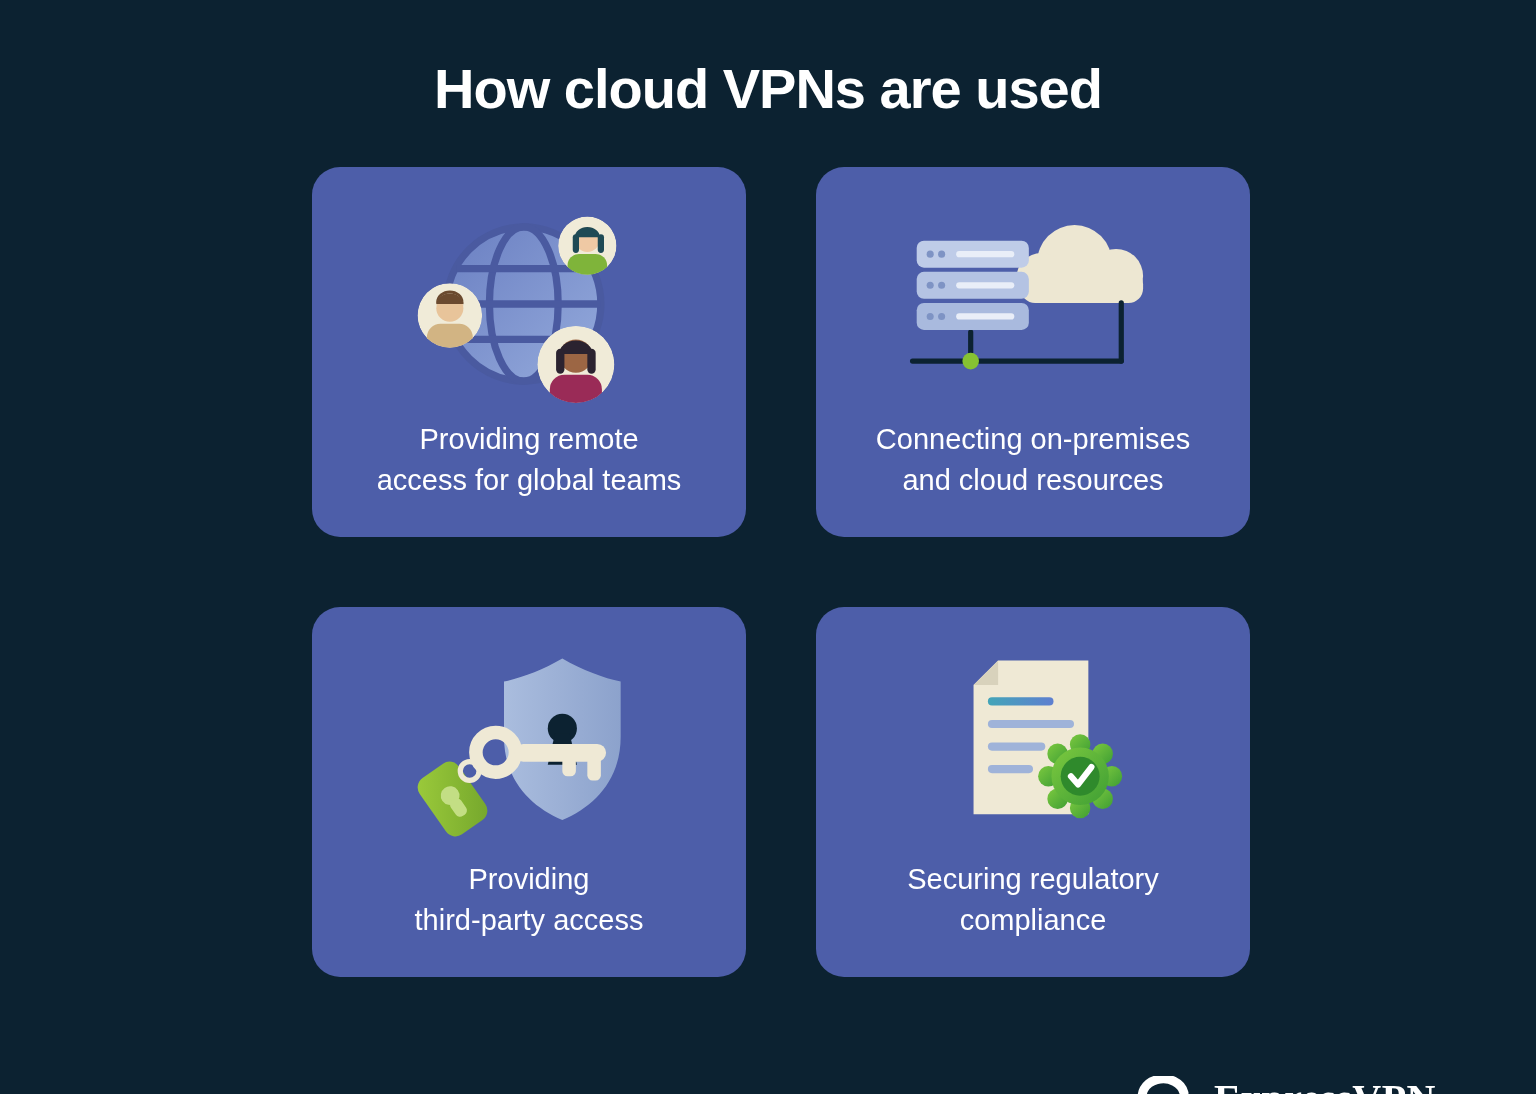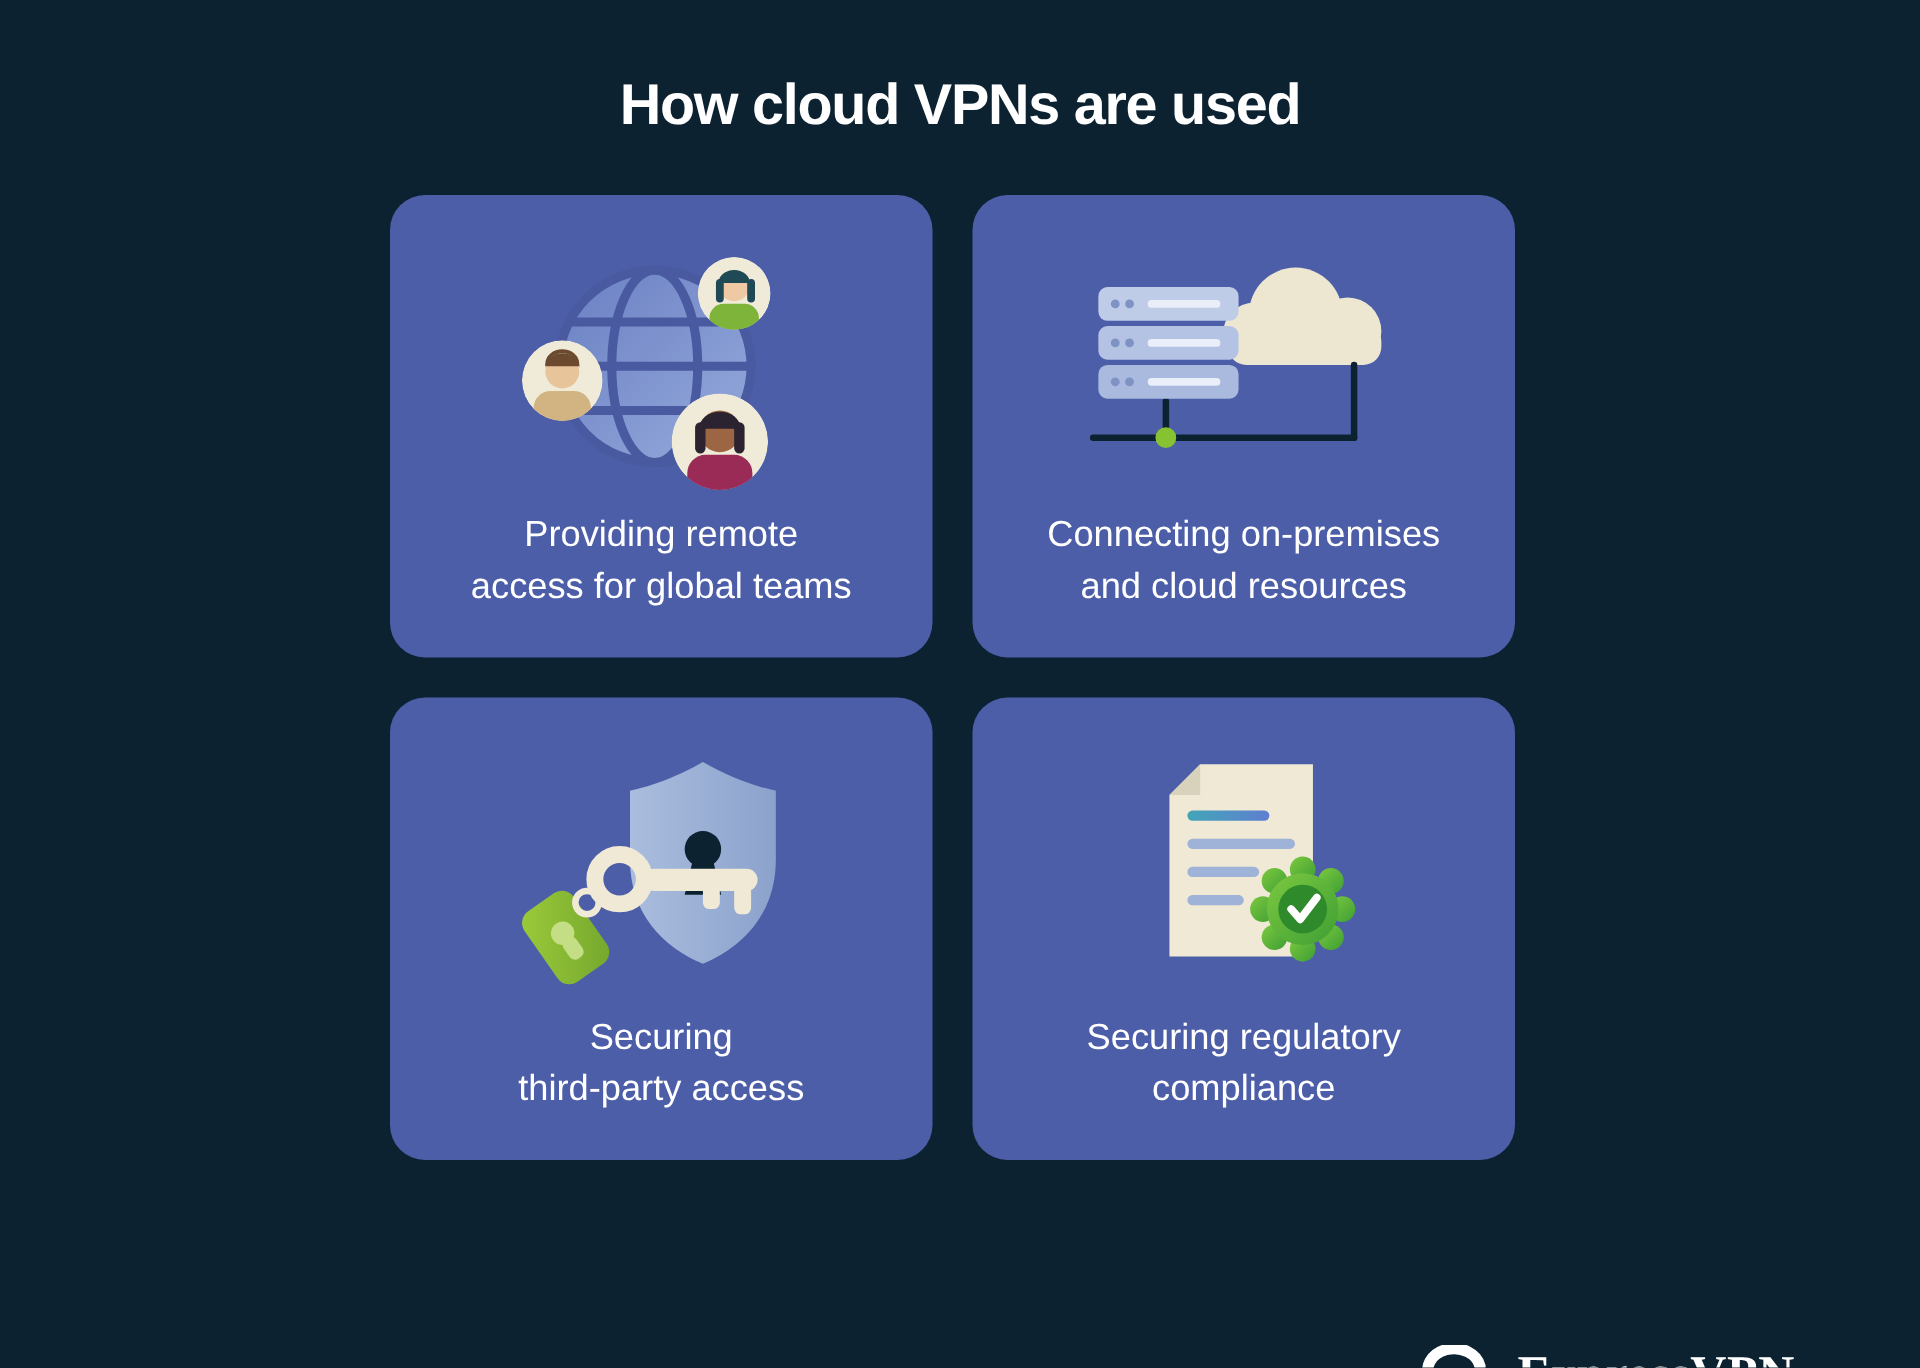--- a/index.html
+++ b/index.html
@@ -15,7 +15,7 @@
     margin-top:56px;
     text-align:center;
     color:#FFFFFF;
-    font-size:46px;
+    font-size:56px;
     font-weight:700;
     letter-spacing:-1px;
   }

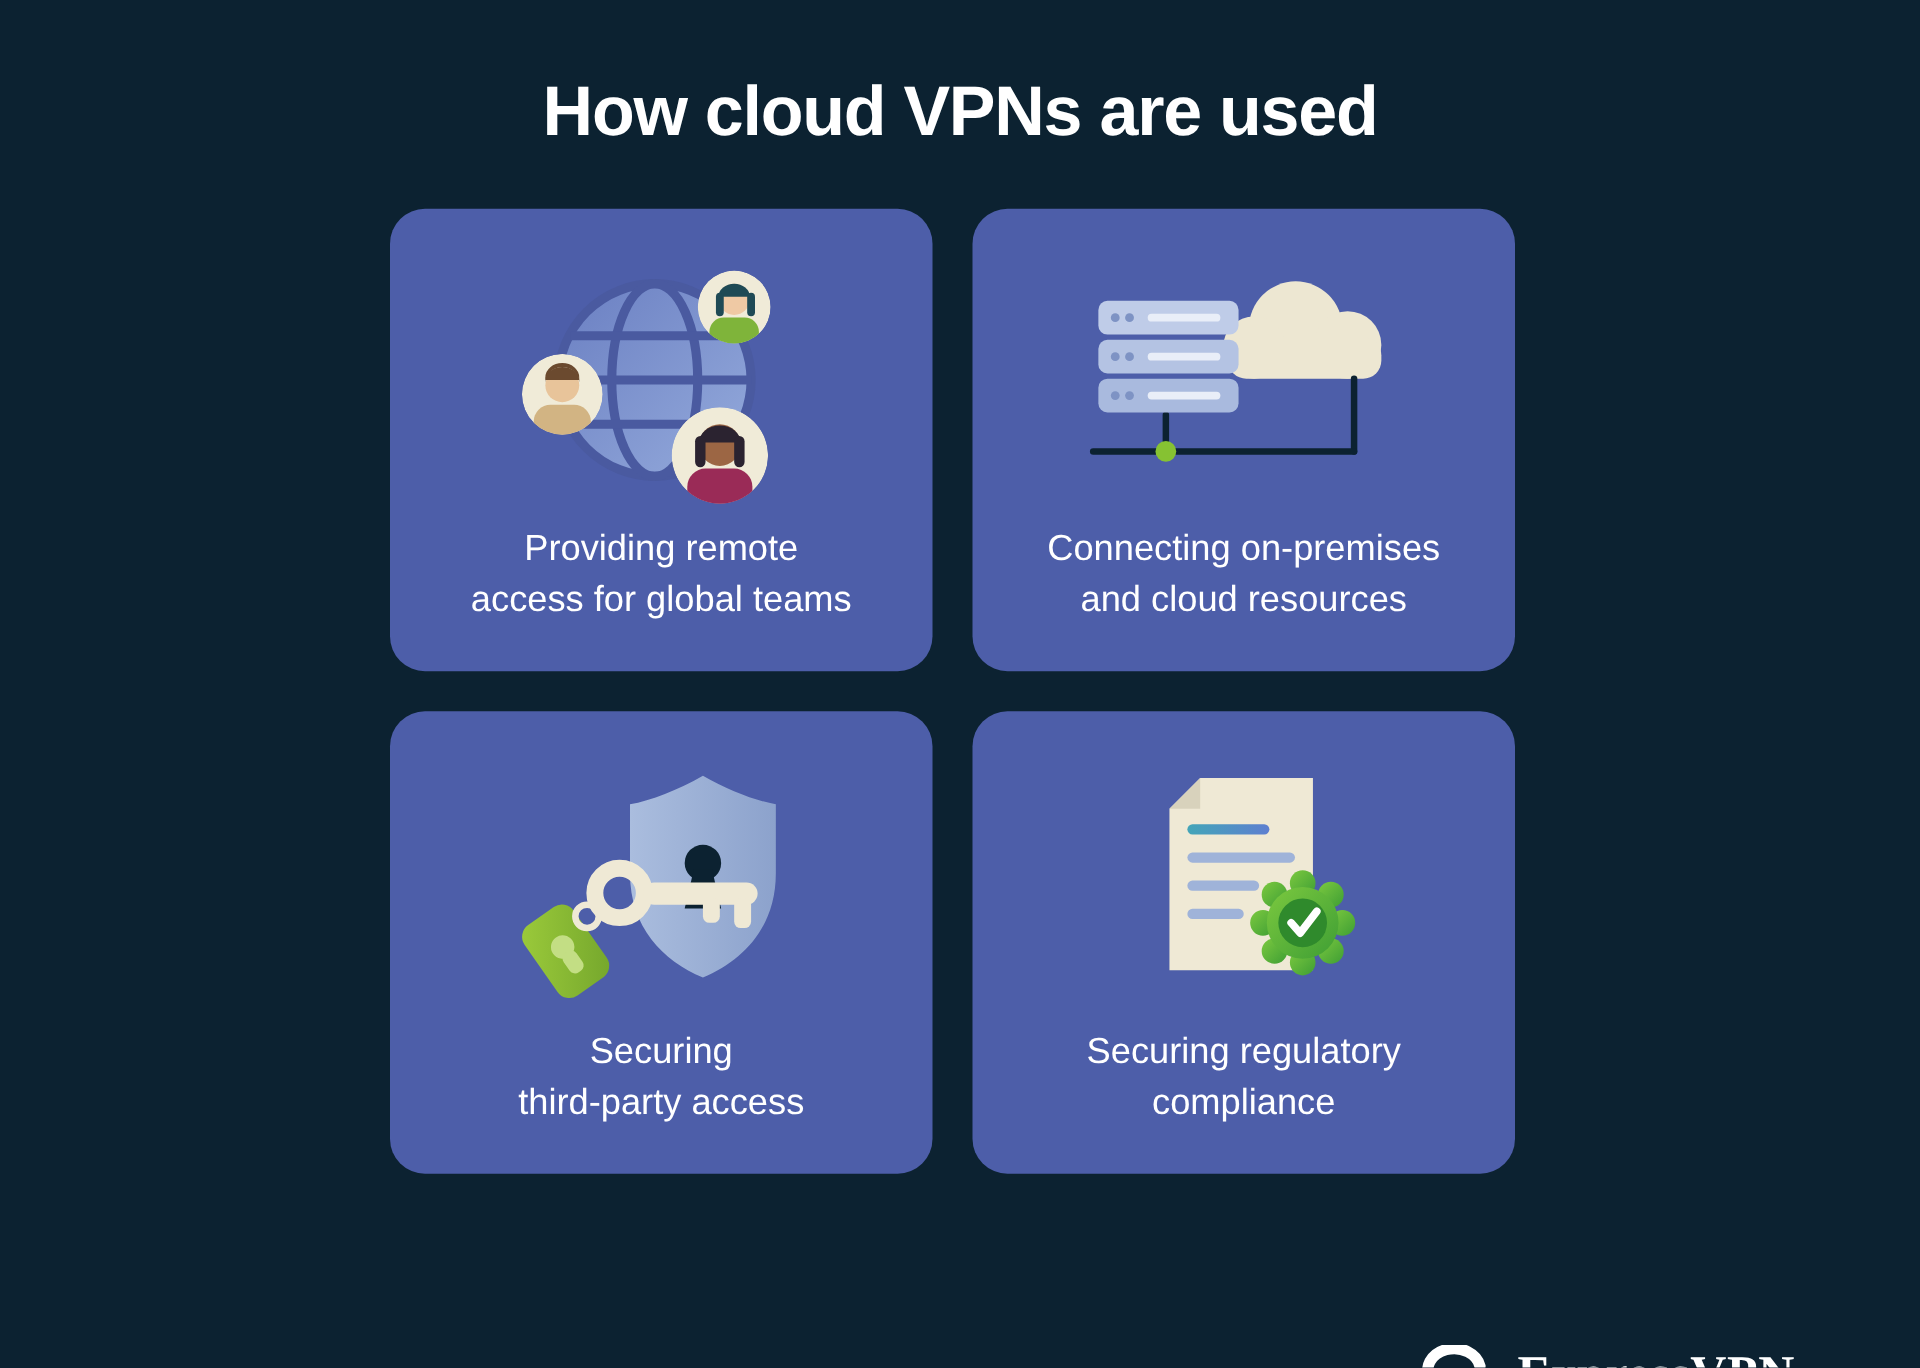--- a/index.html
+++ b/index.html
@@ -26,7 +26,7 @@
     display:grid;
     grid-template-columns:434px 434px;
     grid-template-rows:370px 370px;
-    gap:32px;
+    gap:70px;
   }
 
   .card {

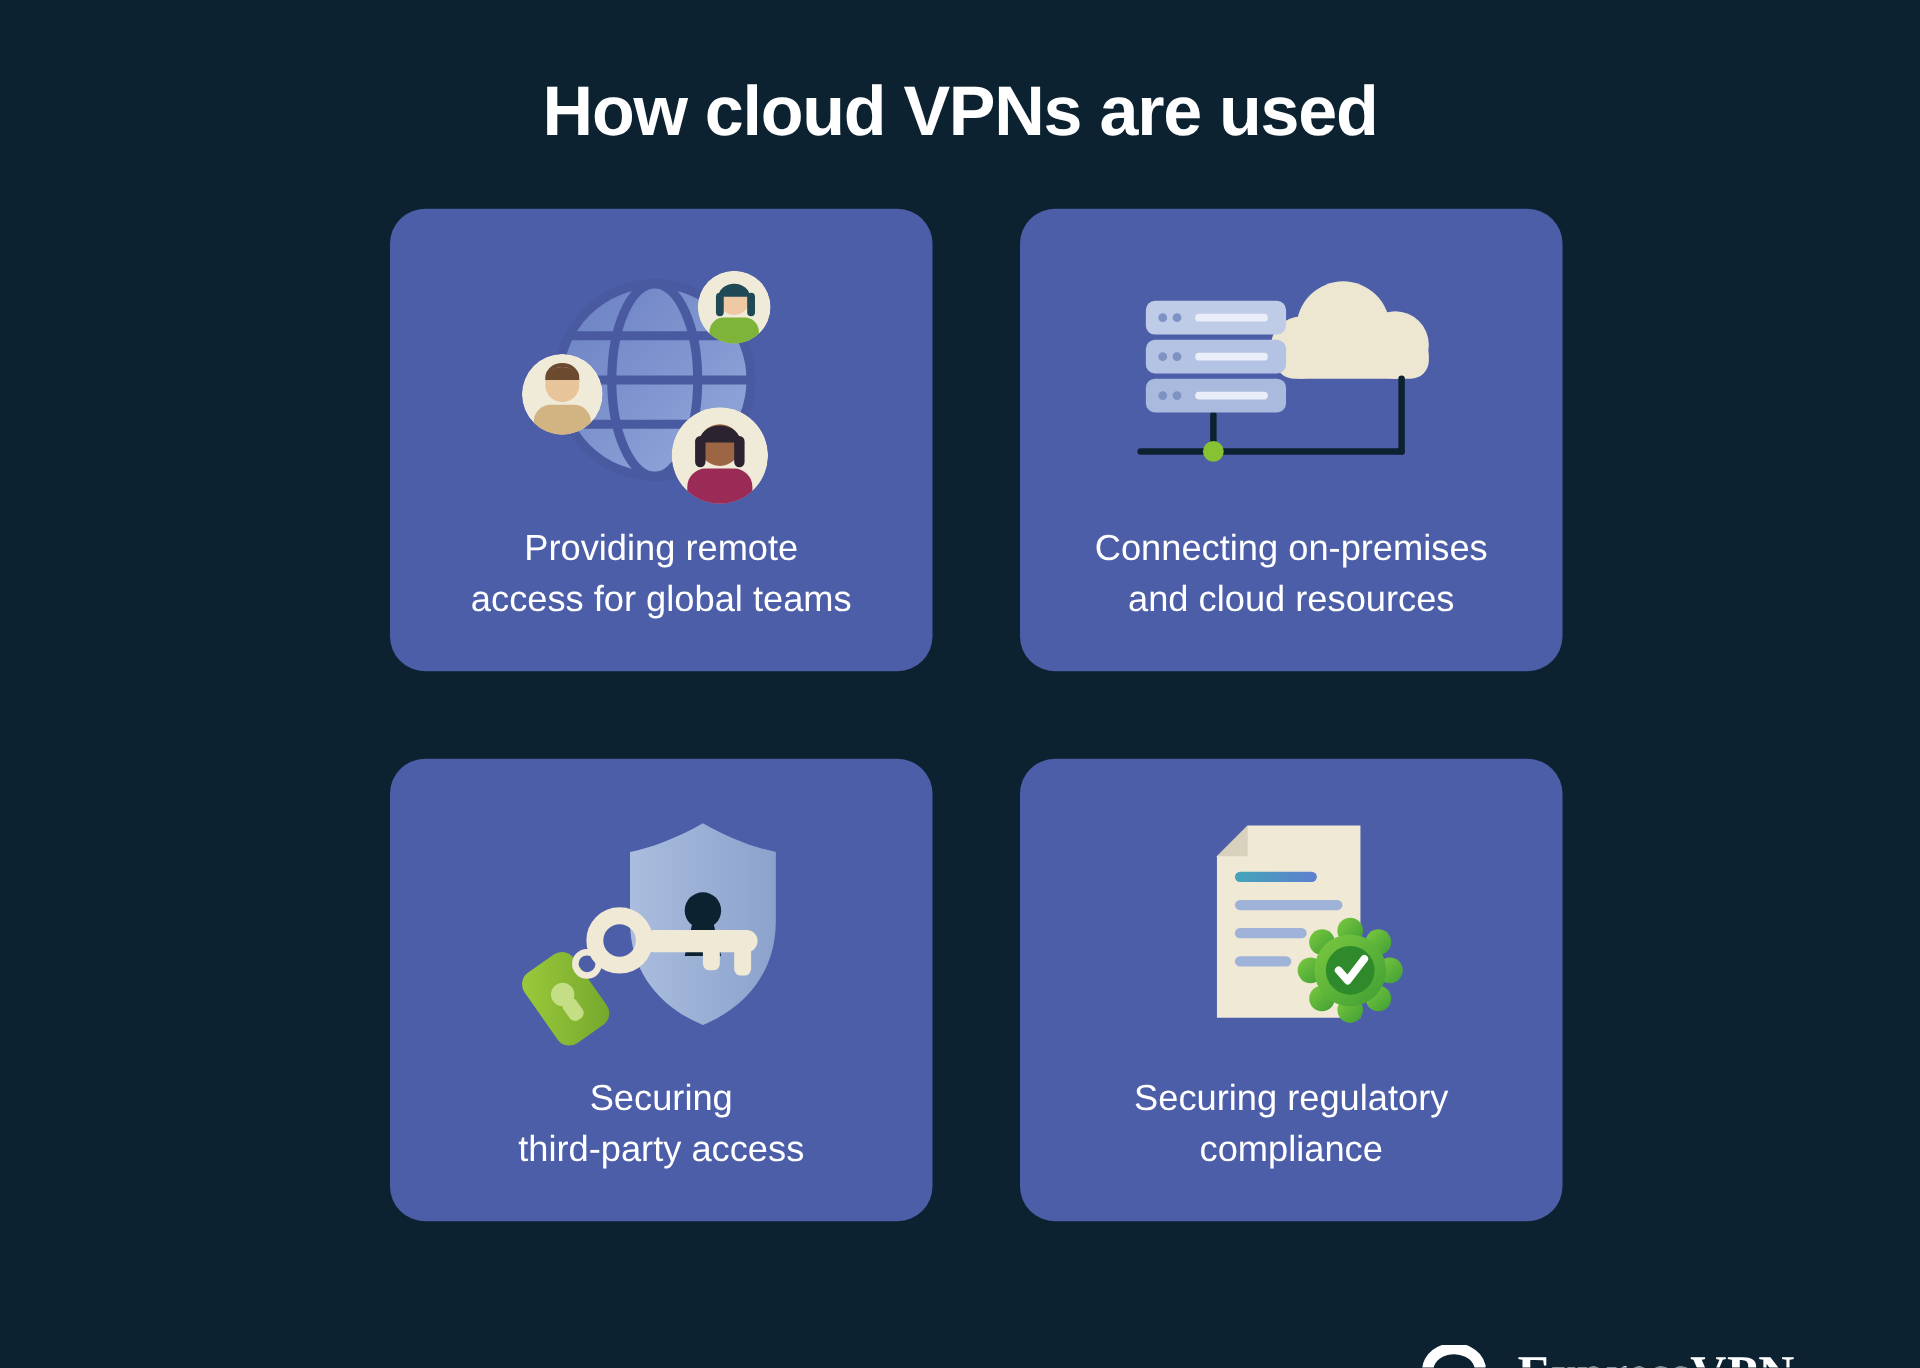--- a/index.html
+++ b/index.html
@@ -209,7 +209,7 @@
           <rect x="176" y="112" width="13" height="23" rx="5" fill="#EFE9D5"></rect>
         </svg>
       </div>
-      <p class="card-label">Securing
+      <p class="card-label">Providing
 third-party access</p>
     </div>
 

